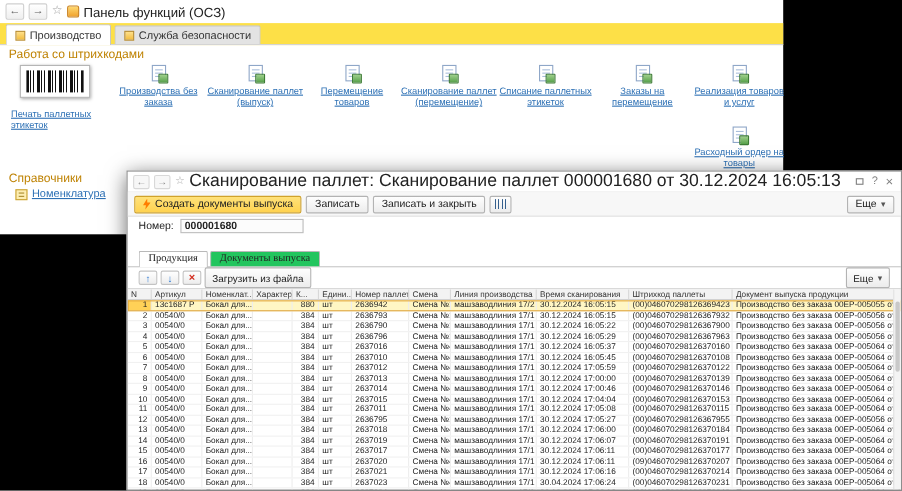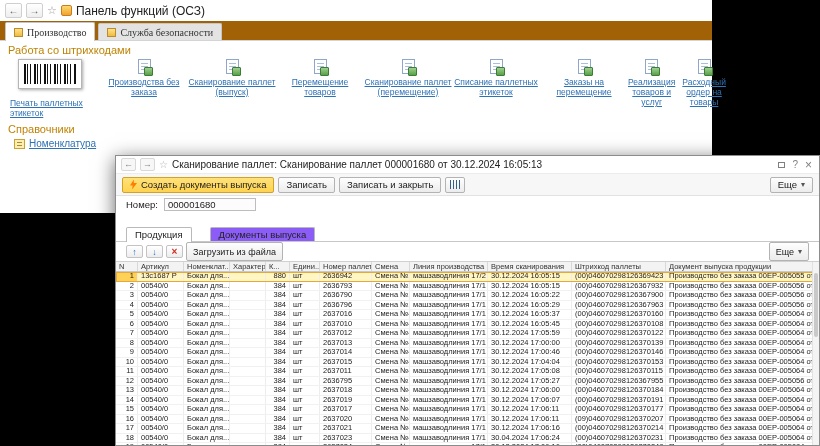--- a/index.html
+++ b/index.html
@@ -15,7 +15,7 @@
   .app-icon{ width:11px; height:11px; border:1px solid #c87f1b; border-radius:2px; background:linear-gradient(#ffd970,#f0a22e); }
   .mw-title{ font-size:12px; }
 
-  .mw-tabbar{ height:20px; background:#a16207; border-bottom:1px solid #d4d4d4; display:flex; align-items:flex-end; padding-left:5px; gap:3px;font-family:Liberation Serif, serif; }
+  .mw-tabbar{ height:20px; background:#fde047; border-bottom:1px solid #d4d4d4; display:flex; align-items:flex-end; padding-left:5px; gap:3px; }
   .mw-tab{ display:flex; align-items:center; gap:4px; font-size:10px; height:17px; padding:0 8px; border:1px solid #c6c6c6; border-bottom:none; border-radius:2px 2px 0 0; background:#e3e3e3; color:#333; }
   .mw-tab.active{ background:#fff; height:19px; margin-bottom:-1px; }
   .mwtab-icon{ width:9px; height:9px; border:1px solid #b98c2e; background:linear-gradient(#ffe08a,#f2bc3f); }

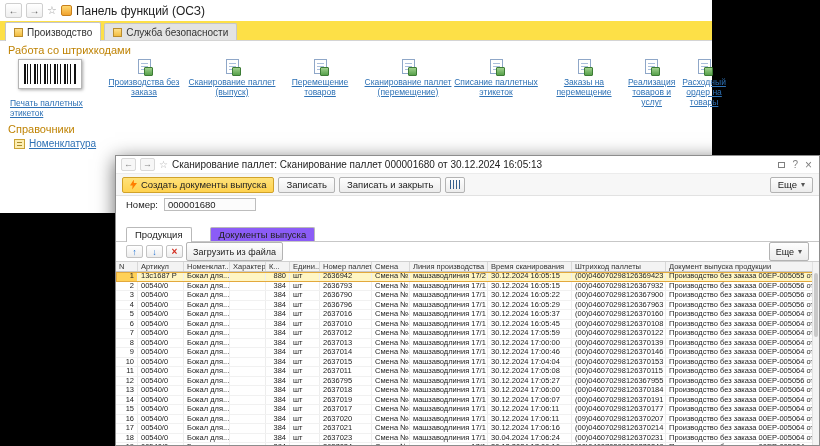--- a/index.html
+++ b/index.html
@@ -29,7 +29,7 @@
 
   .links-grid{ flex:1; display:flex; align-items:flex-start; padding-top:2px; }
   .link-item{ width:88px; display:flex; flex-direction:column; align-items:center; text-align:center; gap:3px; cursor:pointer; }
-  .link-col{ width:88px; display:flex; flex-direction:row; gap:7px; }
+  .link-col{ width:88px; display:flex; flex-direction:column; gap:18px; }
   .link-col .link-item{ width:100%; }
   .doc-icon{ width:13px; height:15px; background:#fff; border:1px solid #8fa7c8; position:relative; flex:0 0 auto; }
   .doc-icon::before{ content:""; position:absolute; left:2px; right:2px; top:3px; height:1px; background:#a9bedb; box-shadow:0 3px 0 #a9bedb,0 6px 0 #a9bedb; }

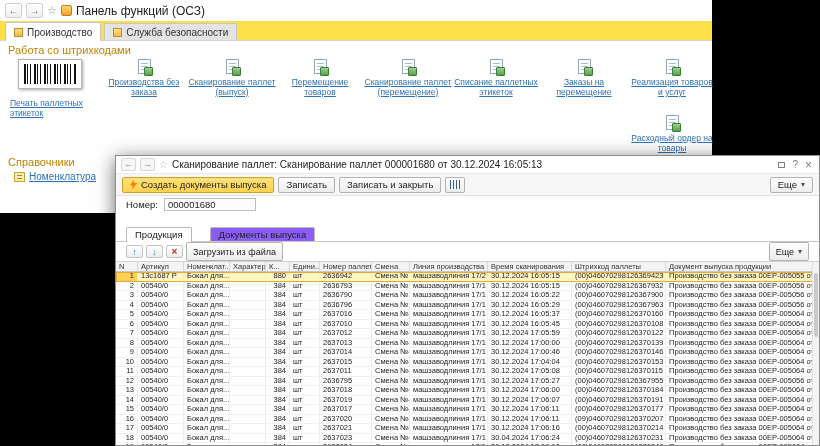--- a/index.html
+++ b/index.html
@@ -46,7 +46,7 @@
   .dlg-titlebar{ flex:0 0 18px; display:flex; align-items:center; gap:4px; padding:0 5px; border-bottom:1px solid #ececec; }
   .dlg-nav{ width:15px; height:13px; border:1px solid #d8d8d8; border-radius:2px; background:#f7f7f7; color:#8a8a8a; font-size:9px; line-height:11px; text-align:center; }
   .dlg-star{ color:#b0b0b0; font-size:10px; line-height:1; }
-  .dlg-title{ font-size:10px; white-space:nowrap; overflow:hidden; }
+  .dlg-title{ font-size:16px; white-space:nowrap; overflow:hidden; }
   .dlg-controls{ margin-left:auto; display:flex; align-items:center; gap:7px; color:#7f7f7f; padding-right:2px; }
   .restore-icon{ width:7px; height:6px; border:1px solid #7f7f7f; display:inline-block; }
   .help-icon{ font-size:10px; line-height:1; }

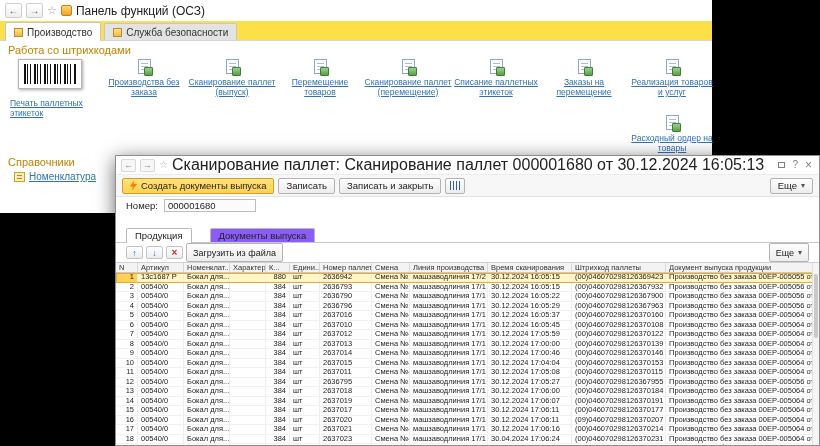--- a/index.html
+++ b/index.html
@@ -201,7 +201,7 @@
   <div class="dlg-fields">
     <div class="field-row">
       <span class="field-label">Номер:</span>
-      <input class="field-input" style="width: 92px;" readonly="" value="000001680">
+      <input class="field-input" style="width: 112px; font-weight: bold;" readonly="" value="000001680">
     </div>
   </div>
 

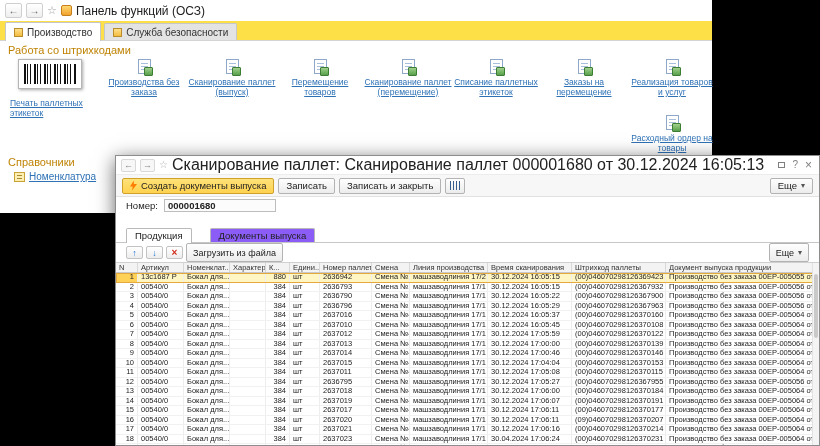--- a/index.html
+++ b/index.html
@@ -66,7 +66,7 @@
   .field-label{ width:38px; }
   .field-input{ height:13px; border:1px solid #bdbdbd; background:#fcfcfc; font-family:inherit; font-size:9.5px; padding:0 3px; color:#222; }
 
-  .dlg-tabs{ flex:0 0 15px; display:flex; align-items:flex-end; gap:18px; padding:0 10px; border-bottom:1px solid #c7c7c7; }
+  .dlg-tabs{ flex:0 0 15px; display:flex; align-items:flex-end; gap:2px; padding:0 10px; border-bottom:1px solid #c7c7c7;font-family:Liberation Serif, serif; }
   .dlg-tab{ height:14px; padding:0 8px; font-size:9.5px; line-height:13px; border:1px solid #b9b9b9; border-bottom:none; border-radius:2px 2px 0 0; background:#8b5cf6; cursor:pointer; }
   .dlg-tab.active{ background:#fff; margin-bottom:-1px; height:15px; }
 

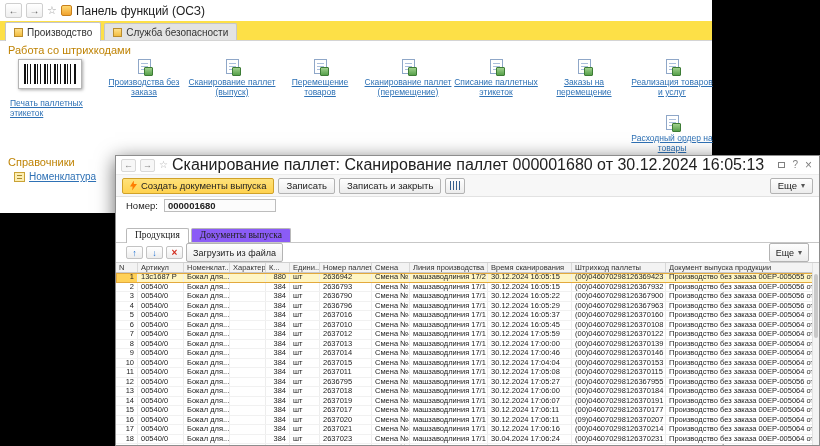--- a/index.html
+++ b/index.html
@@ -67,7 +67,7 @@
   .field-input{ height:13px; border:1px solid #bdbdbd; background:#fcfcfc; font-family:inherit; font-size:9.5px; padding:0 3px; color:#222; }
 
   .dlg-tabs{ flex:0 0 15px; display:flex; align-items:flex-end; gap:2px; padding:0 10px; border-bottom:1px solid #c7c7c7;font-family:Liberation Serif, serif; }
-  .dlg-tab{ height:14px; padding:0 8px; font-size:9.5px; line-height:13px; border:1px solid #b9b9b9; border-bottom:none; border-radius:2px 2px 0 0; background:#8b5cf6; cursor:pointer; }
+  .dlg-tab{ height:14px; padding:0 8px; font-size:9.5px; line-height:13px; border:1px solid #b9b9b9; border-bottom:none; border-radius:2px 2px 0 0; background:#22c55e; cursor:pointer; }
   .dlg-tab.active{ background:#fff; margin-bottom:-1px; height:15px; }
 
   .tbl-toolbar{ flex:0 0 16px; display:flex; align-items:center; gap:3px; padding:0 10px; }

